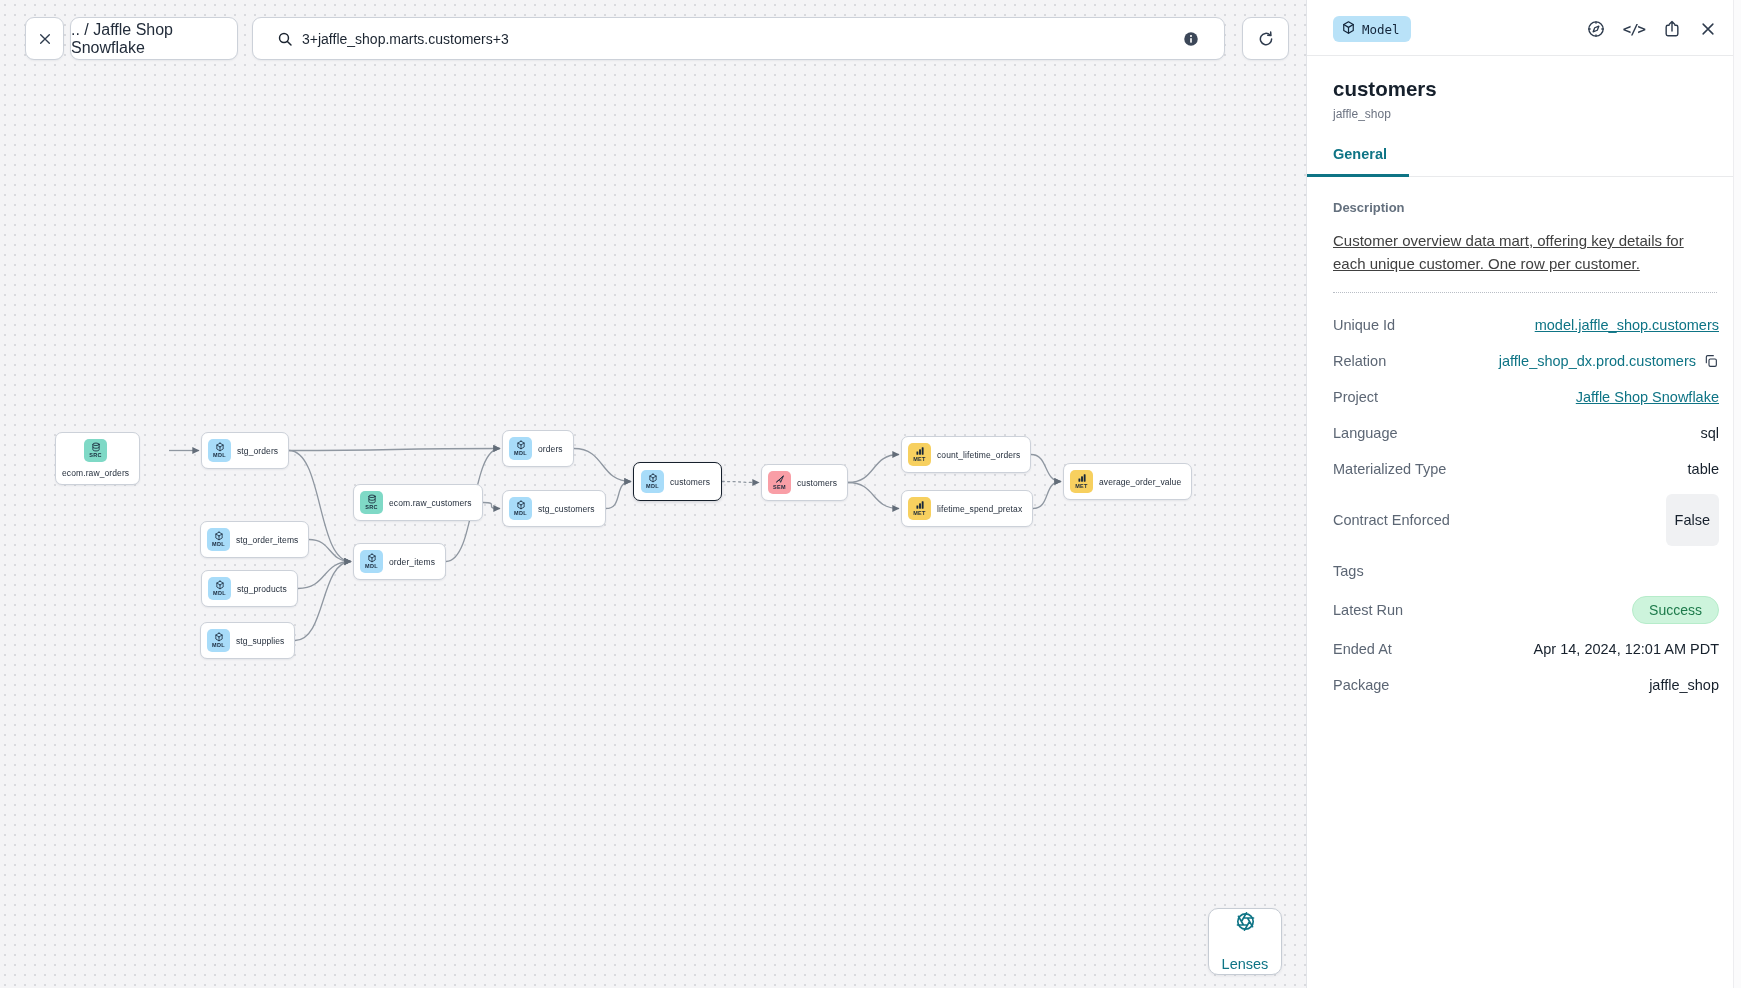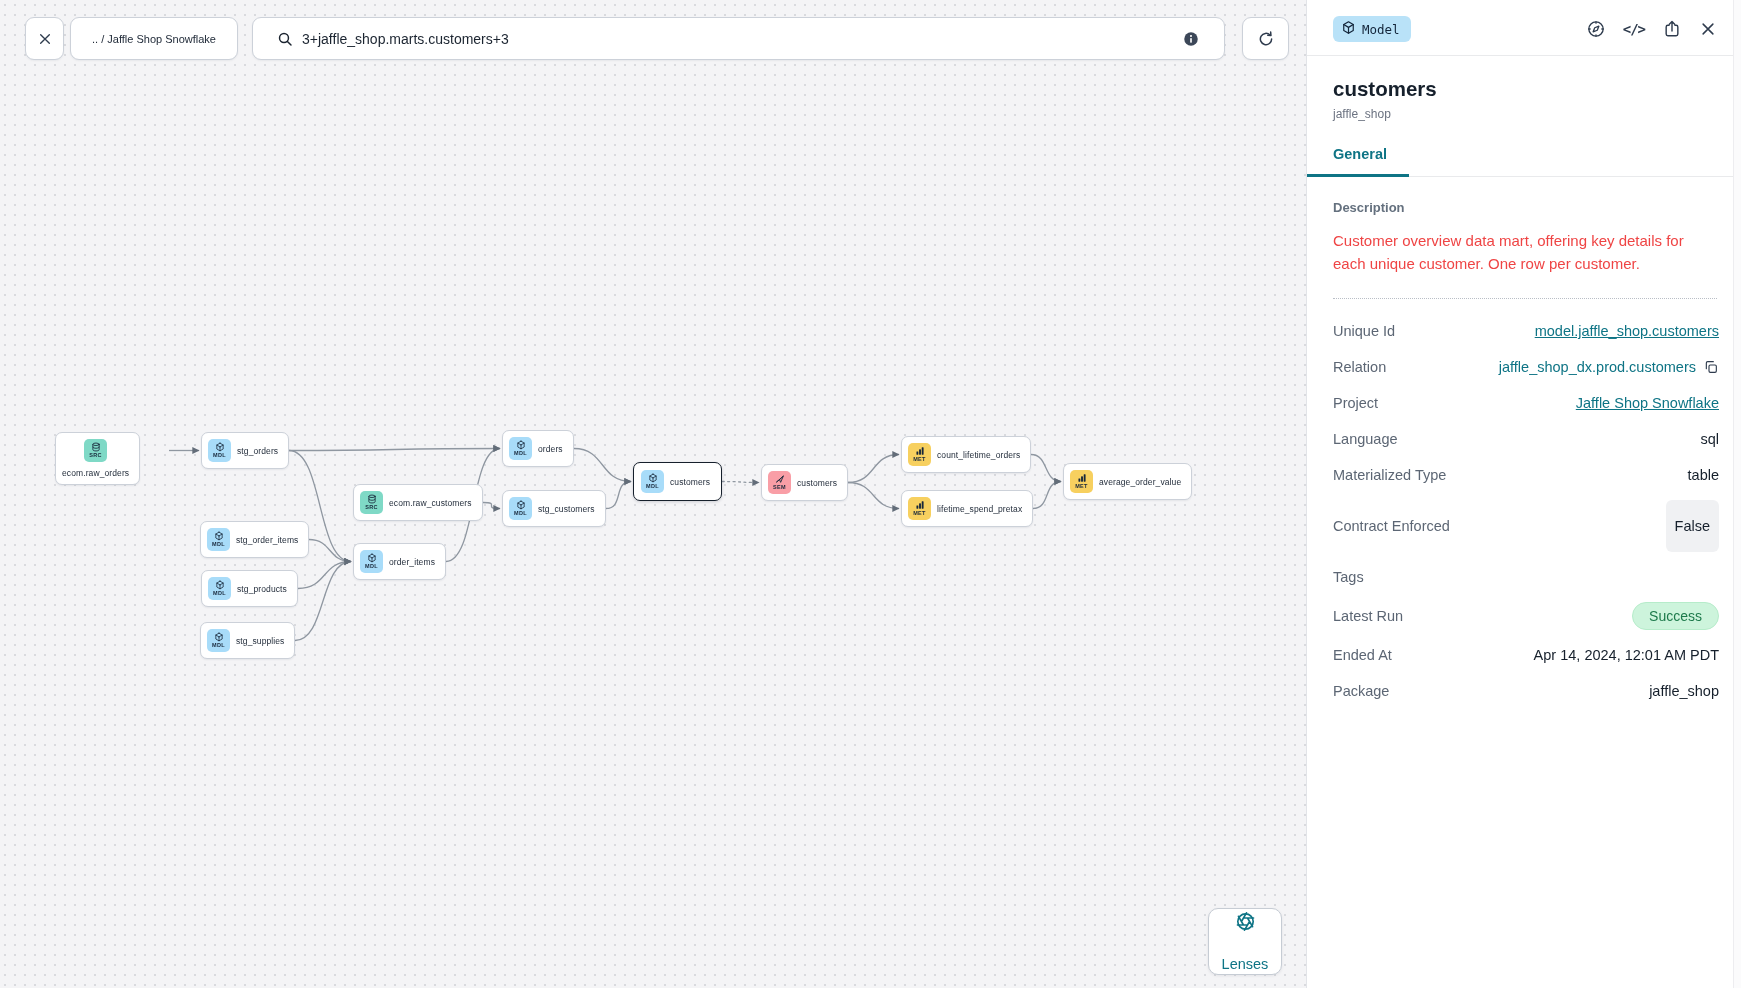--- a/index.html
+++ b/index.html
@@ -43,7 +43,7 @@
     box-shadow:0 1px 2px rgba(20,30,50,.06); cursor:pointer; color:#2e3b4d;
   }
   .btn-close { left:25px; width:39px; }
-  .btn-breadcrumb { left:70px; width:168px; font-size:11px; color:#222c3a; }
+  .btn-breadcrumb { left:70px; width:168px; font-size:16px; color:#222c3a; }
   .btn-refresh { left:1242px; width:47px; }
   .searchbar {
     position:absolute; top:17px; left:252px; width:973px; height:43px;

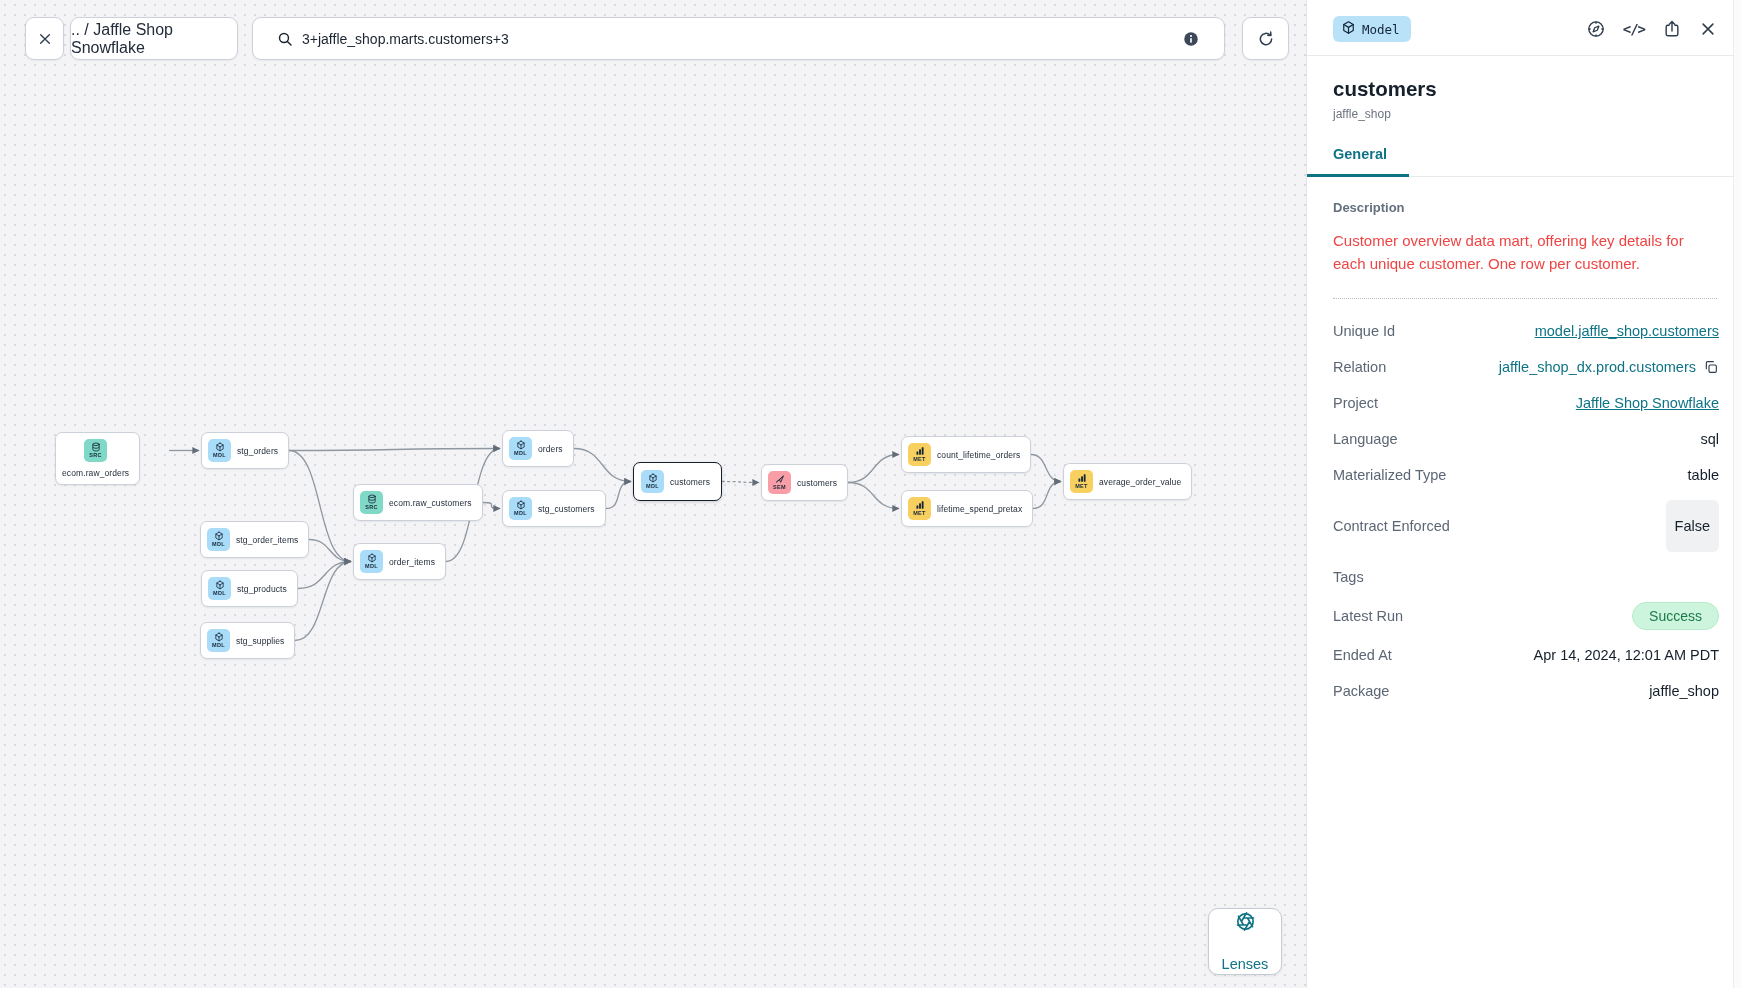--- a/index.html
+++ b/index.html
@@ -99,7 +99,7 @@
 
   .section { padding:23px 22px 0 26px; }
   .section-label { font-size:13px; font-weight:700; color:#64707e; margin-bottom:15px; }
-  .desc { font-size:15px; color:#ef4444; line-height:1.5; margin-bottom:23px; max-width:370px; }
+  .desc { font-size:15px; color:#404040; line-height:1.5; margin-bottom:17px; max-width:370px;text-decoration:underline; }
   .dotted-divider { border-bottom:1px dotted #b9bec6; margin-bottom:21px; margin-right:2px; }
 
   .field-row { display:flex; align-items:center; margin-bottom:14px; min-height:22px; }

